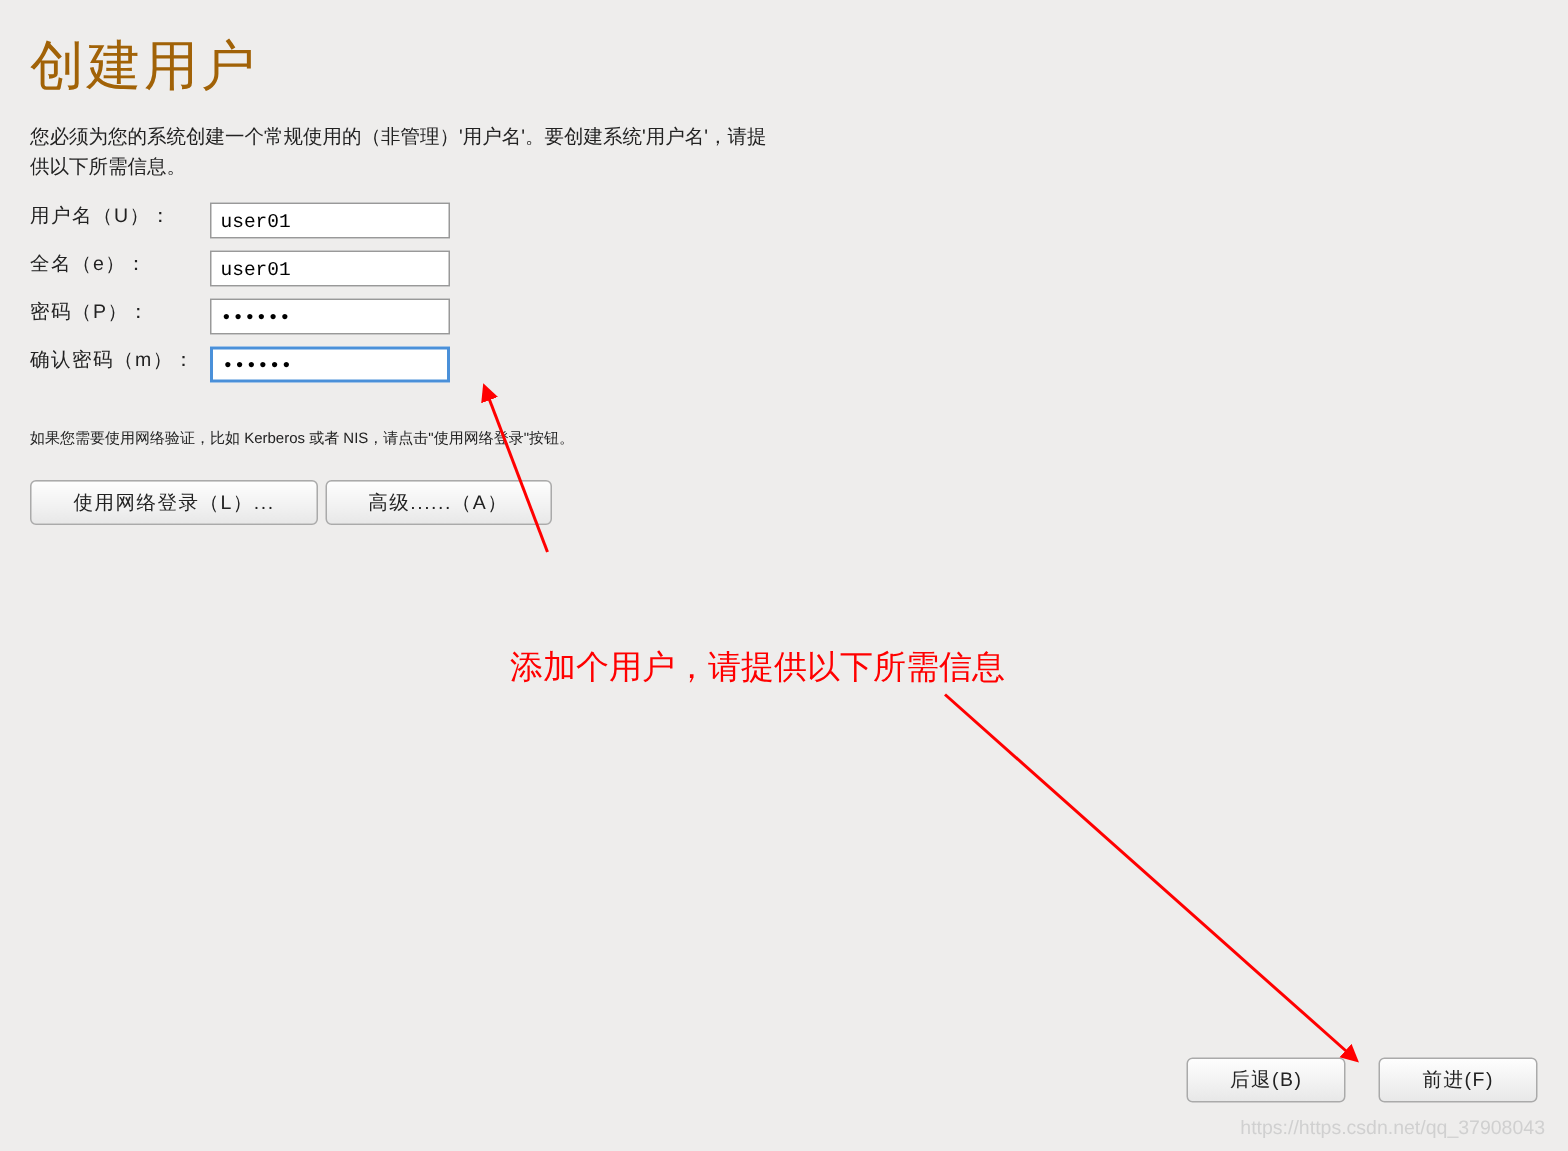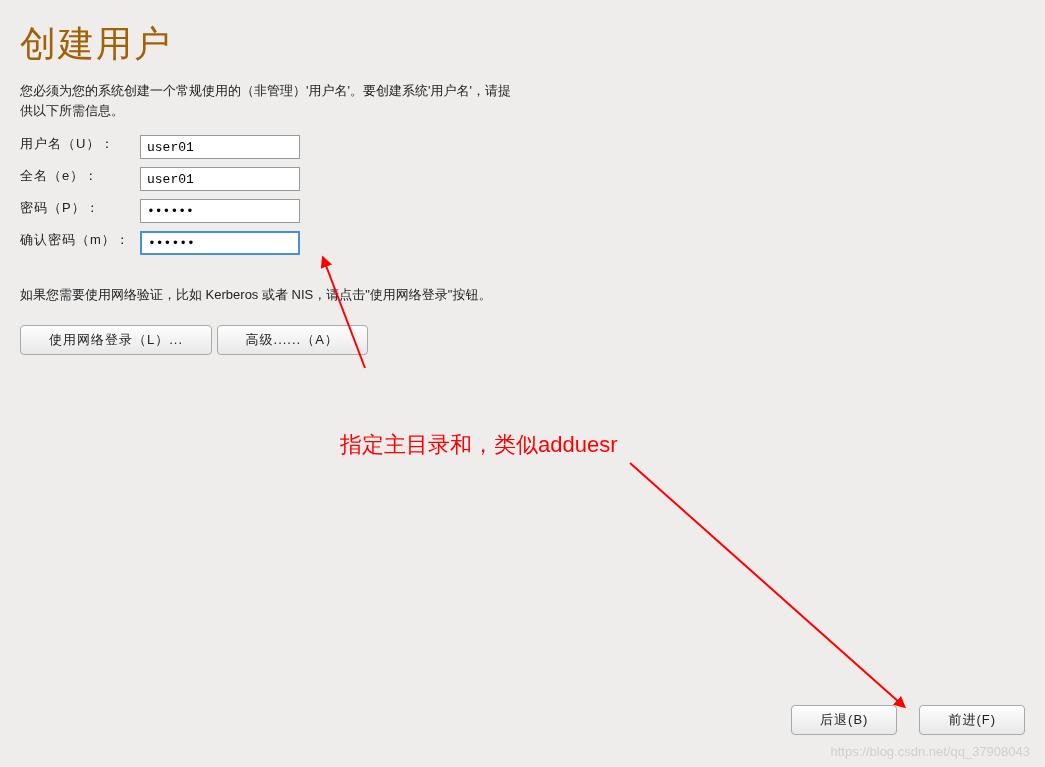--- a/index.html
+++ b/index.html
@@ -56,7 +56,7 @@
       border: 2px solid #4a90d9;
     }
     .info-text {
-      font-size: 13px;
+      font-size: 10px;
       color: #222;
       margin-top: 30px;
       margin-bottom: 20px;

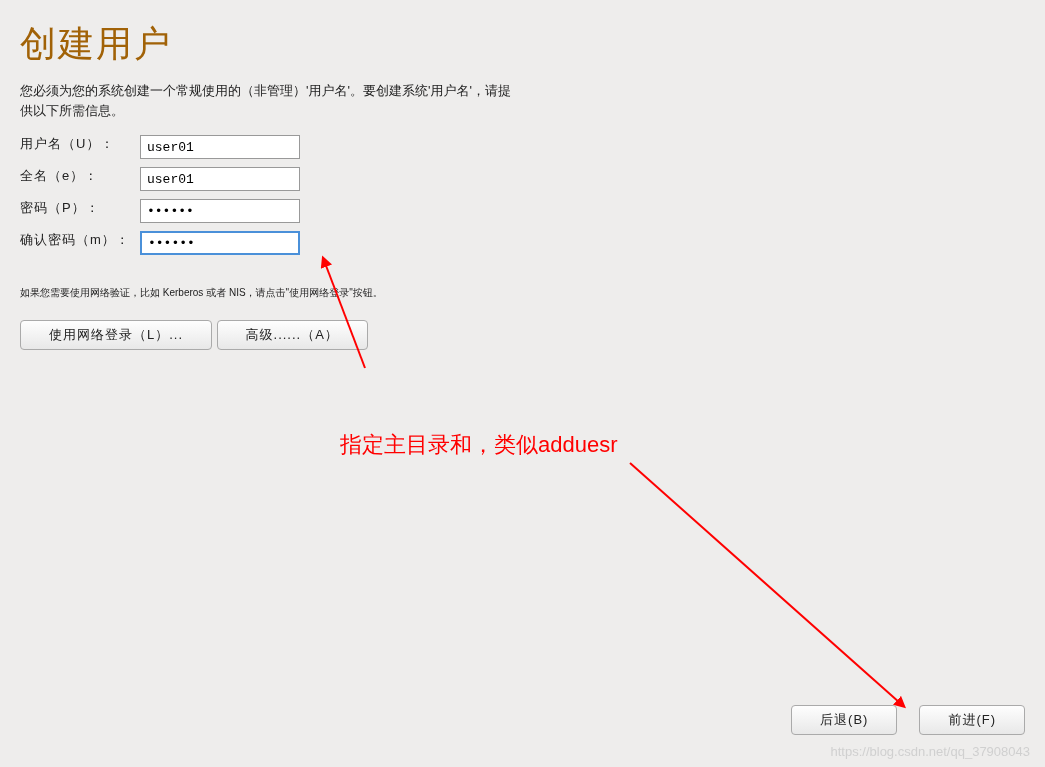--- a/index.html
+++ b/index.html
@@ -141,7 +141,7 @@
   <button class="btn">前进(F)</button>
 </div>
 
-<div class="annotation" style="left: 340px; top: 430px;">指定主目录和，类似adduesr</div>
+<div class="annotation" style="left: 340px; top: 430px;">添加个用户，请提供以下所需信息</div>
 
 <svg class="arrow" style="left: 310px; top: 248px;" width="70" height="130">
   <defs>

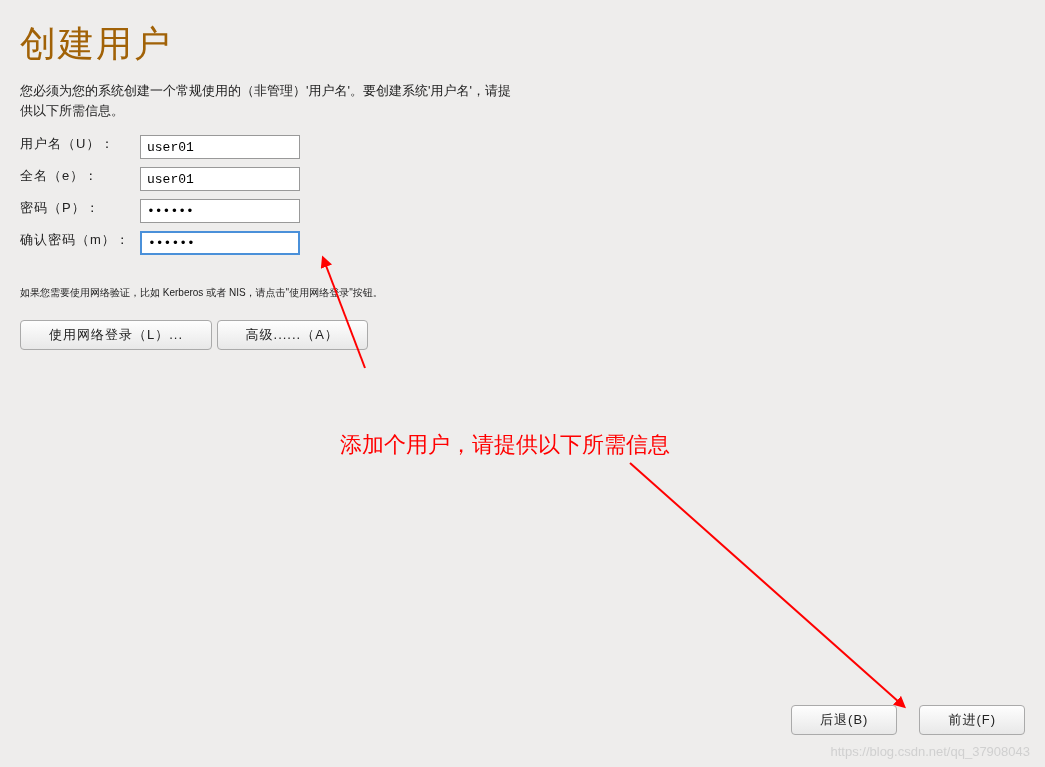--- a/index.html
+++ b/index.html
@@ -161,6 +161,6 @@
   <line x1="10" y1="10" x2="280" y2="250" stroke="#ff0000" stroke-width="2" marker-end="url(#arrowhead2)"></line>
 </svg>
 
-<div class="watermark">https://blog.csdn.net/qq_37908043</div>
+<div class="watermark">https://https.csdn.net/qq_37908043</div>
 
 </body></html>

